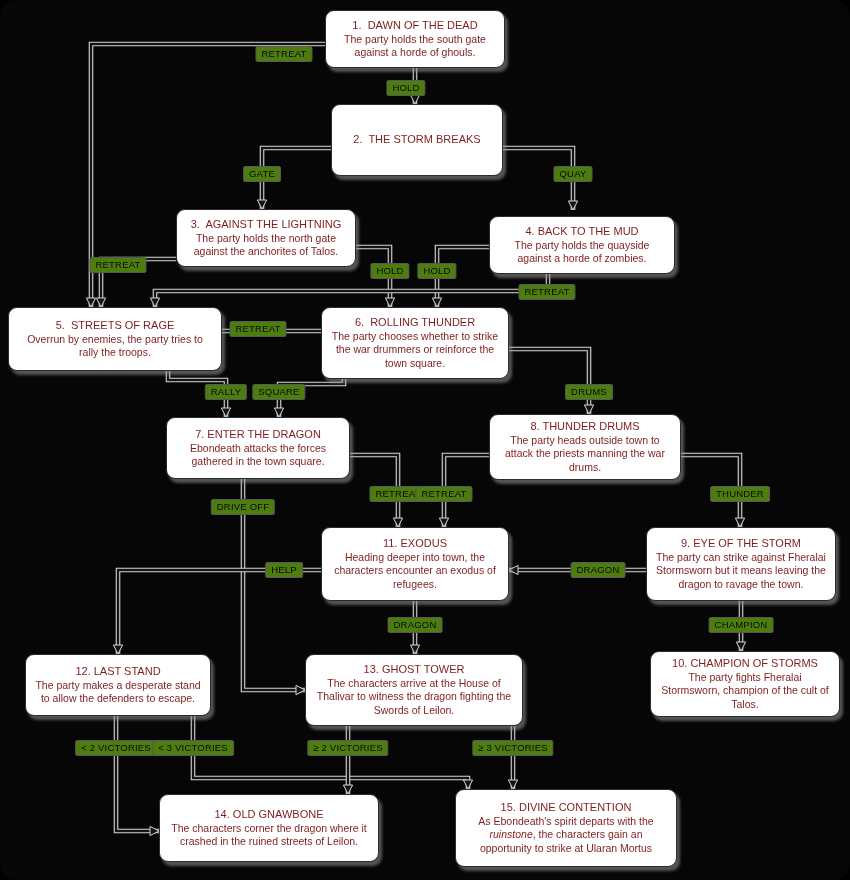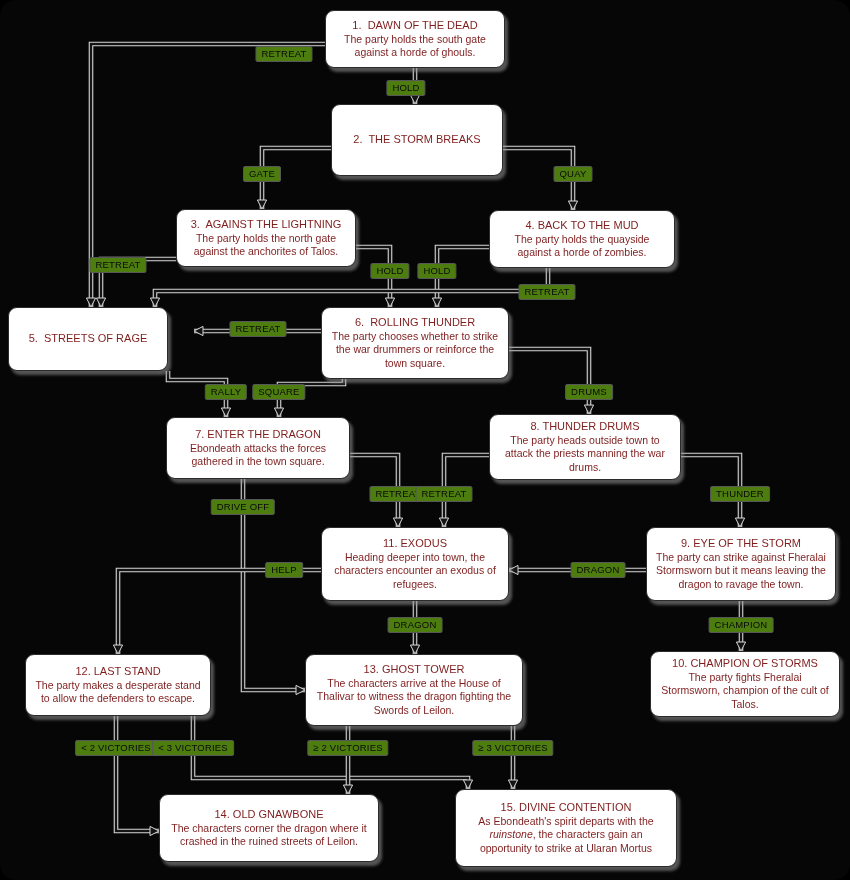--- a/index.html
+++ b/index.html
@@ -146,7 +146,7 @@
         <div class="title">3.  AGAINST THE LIGHTNING</div>
         <div class="body">The party holds the north gate against the anchorites of Talos.</div>
       </div>
-      <div class="node" style="left: 489px; top: 210px; width: 186px; min-height: 58px;">
+      <div class="node" style="left: 489px; top: 216px; width: 186px; min-height: 58px;">
         <div class="title">4. BACK TO THE MUD</div>
         <div class="body">The party holds the quayside against a horde of zombies.</div>
       </div>

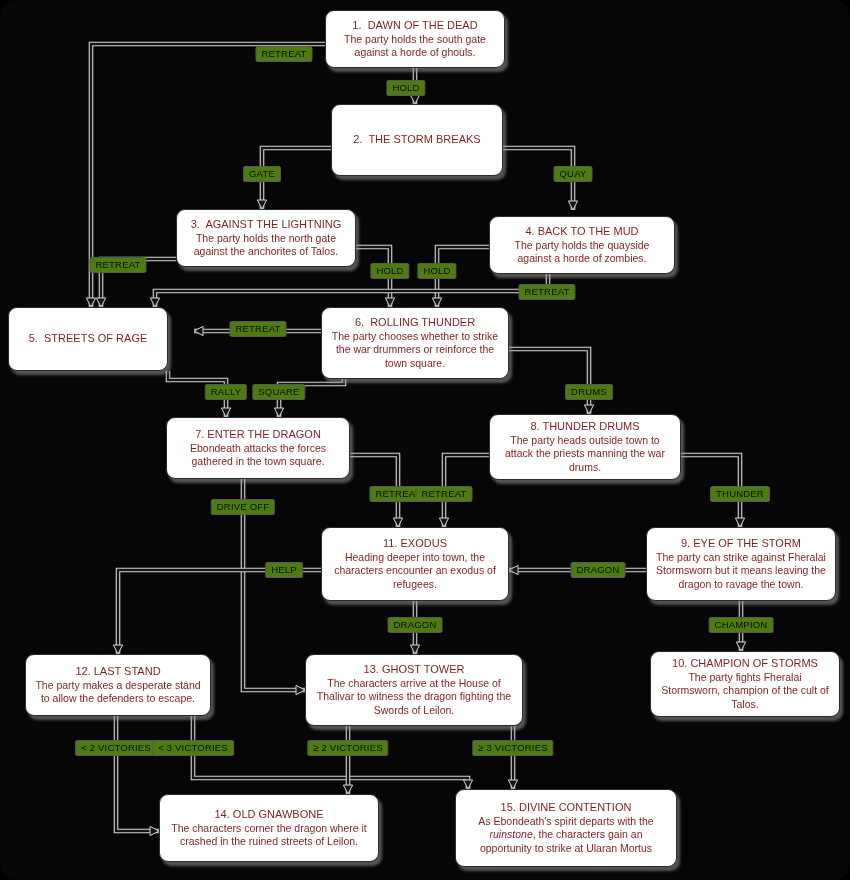--- a/index.html
+++ b/index.html
@@ -150,7 +150,7 @@
         <div class="title">4. BACK TO THE MUD</div>
         <div class="body">The party holds the quayside against a horde of zombies.</div>
       </div>
-      <div class="node" style="left: 8px; top: 307px; width: 160px; min-height: 64px;">
+      <div class="node" style="left: 8px; top: 307px; width: 214px; min-height: 64px;">
         <div class="title">5.  STREETS OF RAGE</div>
       </div>
       <div class="node" style="left: 321px; top: 307px; width: 188px; min-height: 72px;">

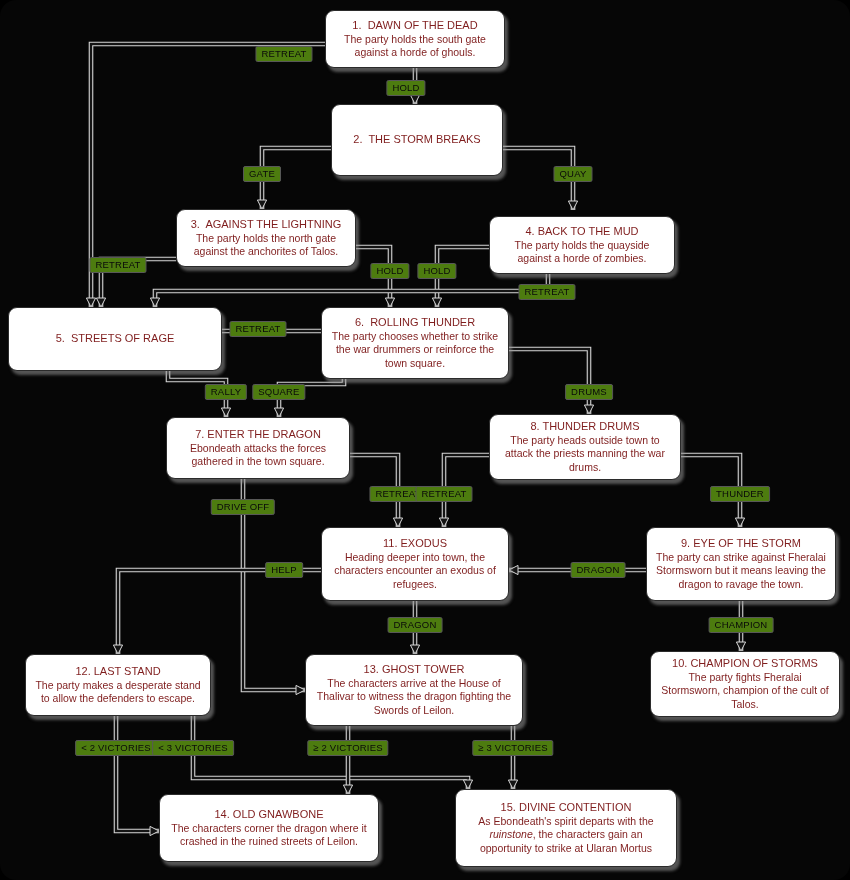--- a/index.html
+++ b/index.html
@@ -152,6 +152,7 @@
       </div>
       <div class="node" style="left: 8px; top: 307px; width: 214px; min-height: 64px;">
         <div class="title">5.  STREETS OF RAGE</div>
+        <div class="body">Overrun by enemies, the party tries to rally the troops.</div>
       </div>
       <div class="node" style="left: 321px; top: 307px; width: 188px; min-height: 72px;">
         <div class="title">6.  ROLLING THUNDER</div>

